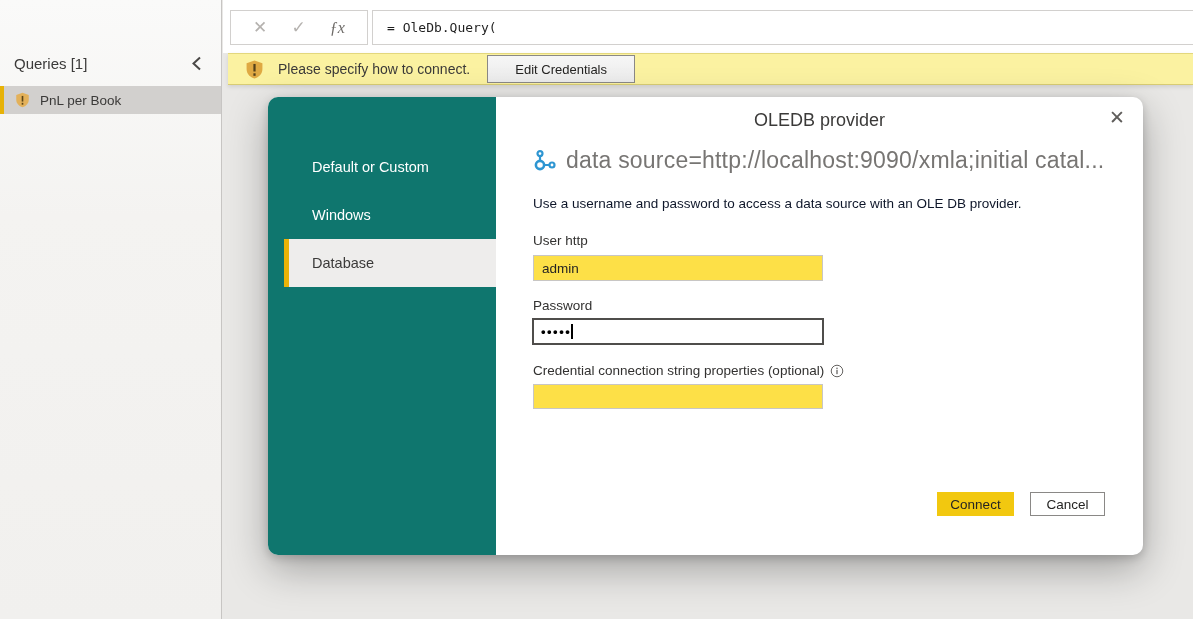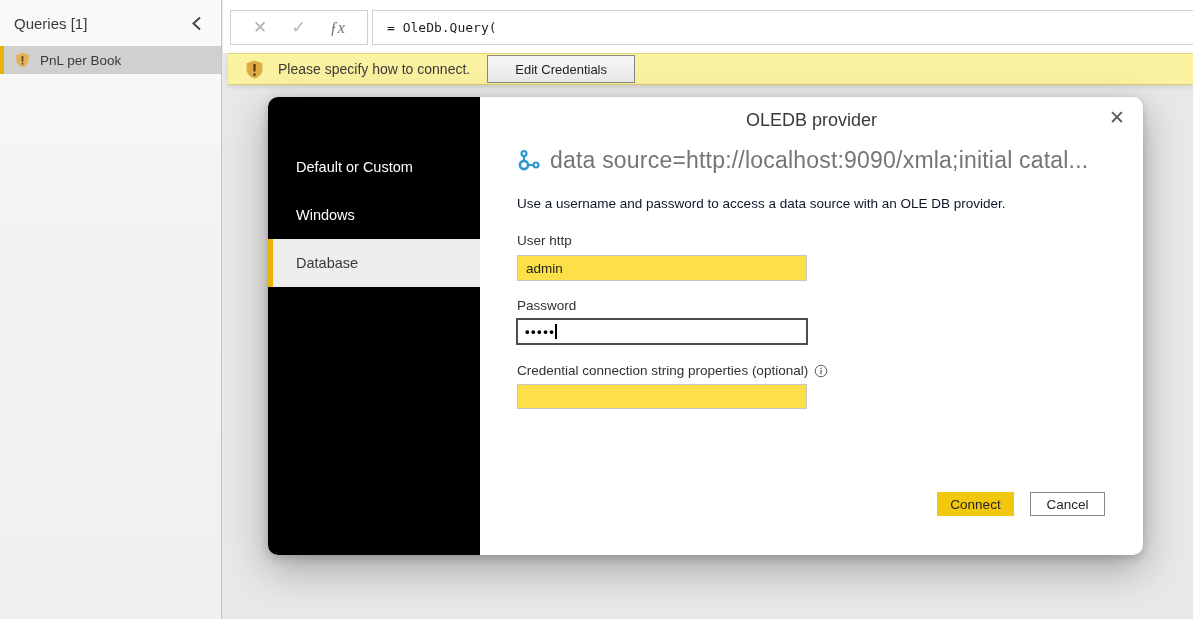--- a/index.html
+++ b/index.html
@@ -21,6 +21,7 @@
   .queries-header {
     height: 46px; display: flex; align-items: center; justify-content: space-between;
     padding: 0 14px 0 14px;
+    margin-top: 40px;
   }
   .queries-title { font-size: 15px; color: #3b3a39; }
   .collapse-btn { width: 22px; height: 22px; display: flex; align-items: center; justify-content: center; cursor: pointer; }

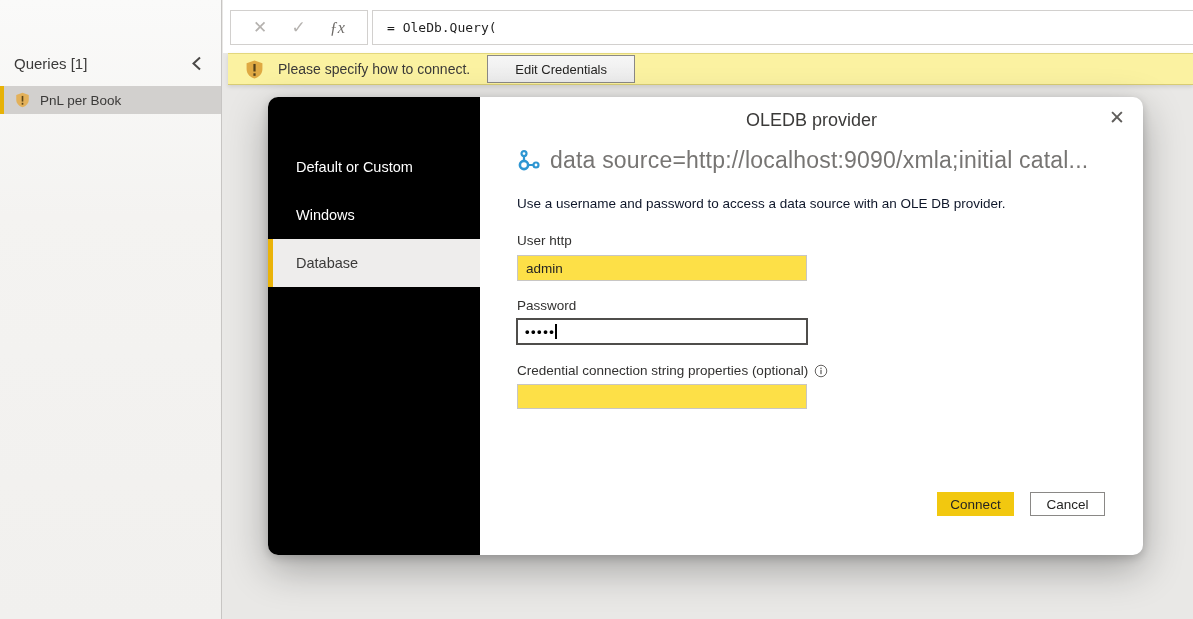--- a/index.html
+++ b/index.html
@@ -81,7 +81,7 @@
     box-shadow: 0 14px 40px rgba(0,0,0,0.30), 0 3px 10px rgba(0,0,0,0.18);
     display: flex; z-index: 5;
   }
-  .dlg-nav { width: 212px; background: #000000; padding-top: 46px; flex: none; }
+  .dlg-nav { width: 228px; background: #0f766e; padding-top: 46px; flex: none; padding-left: 16px; }
   .dlg-nav-item {
     position: relative; height: 48px; display: flex; align-items: center;
     padding-left: 28px; color: #ffffff; font-size: 14.5px; cursor: pointer;

